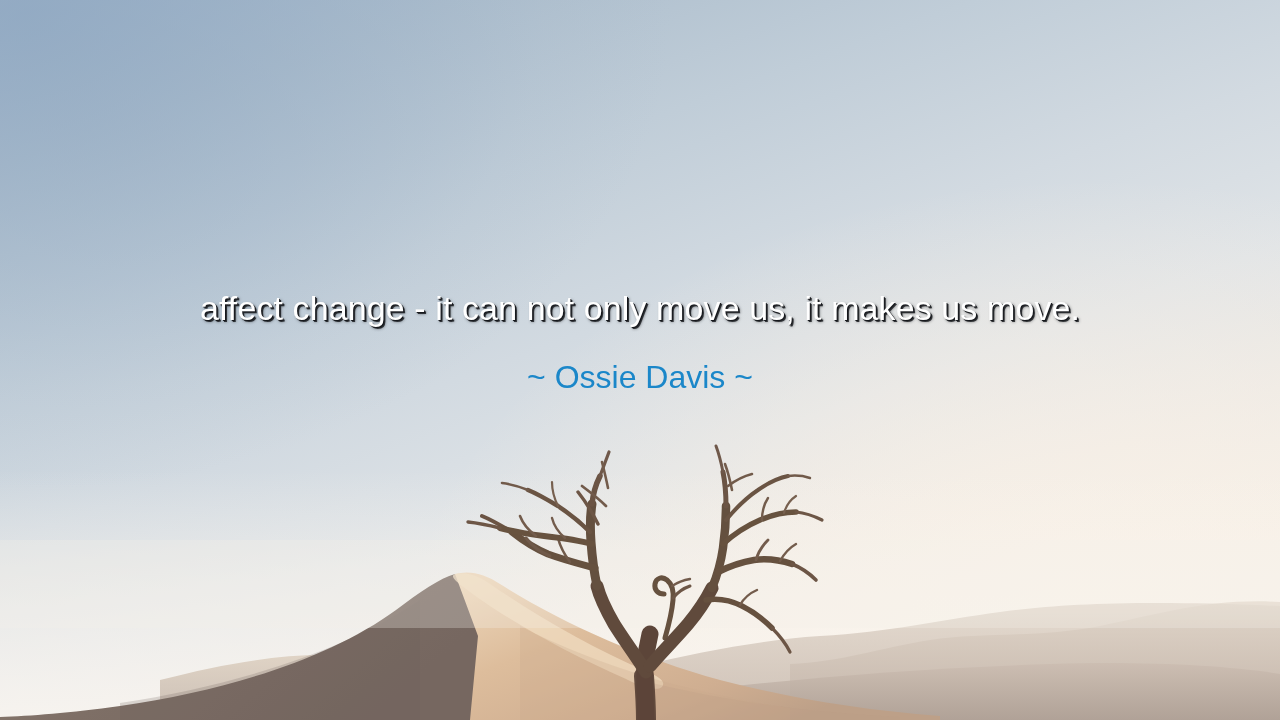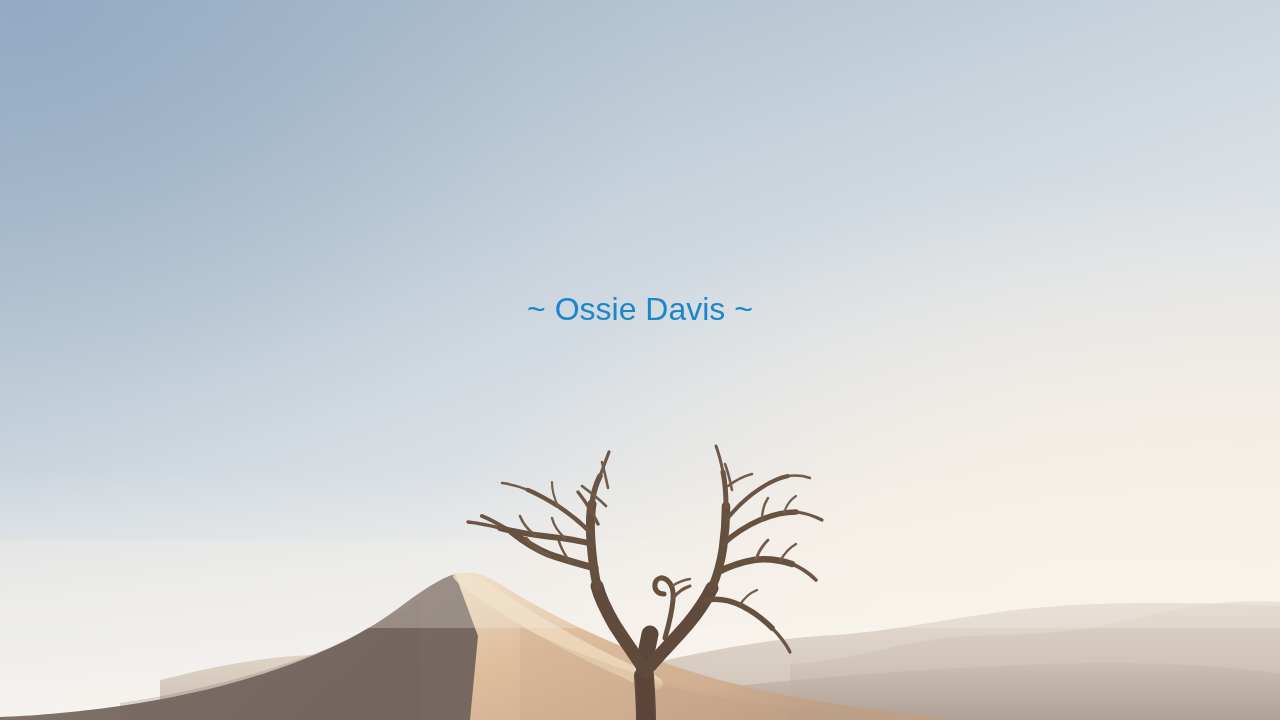--- a/index.html
+++ b/index.html
@@ -241,6 +241,7 @@
   </div>
 
   <div class="quote-block">
+    <div class="quote-line">affect change - it can not only move us, it makes us move.</div>
     <div class="author">~ Ossie Davis ~</div>
   </div>
 

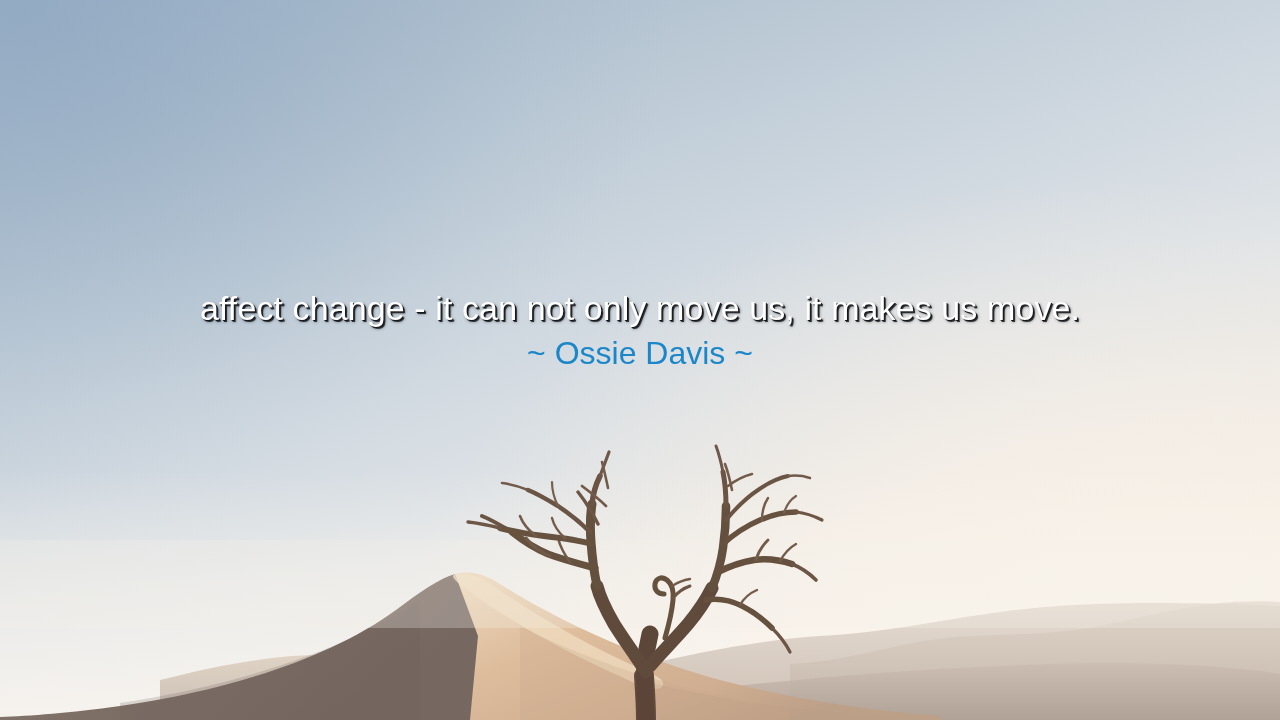--- a/index.html
+++ b/index.html
@@ -103,7 +103,7 @@
        2px 2px 3px rgba(20,22,26,0.55);
   }
   .author {
-    margin-top: 4px;
+    margin-top: 28px;
     color: #1b87c9;
     font-size: 32px;
     line-height: 38px;

